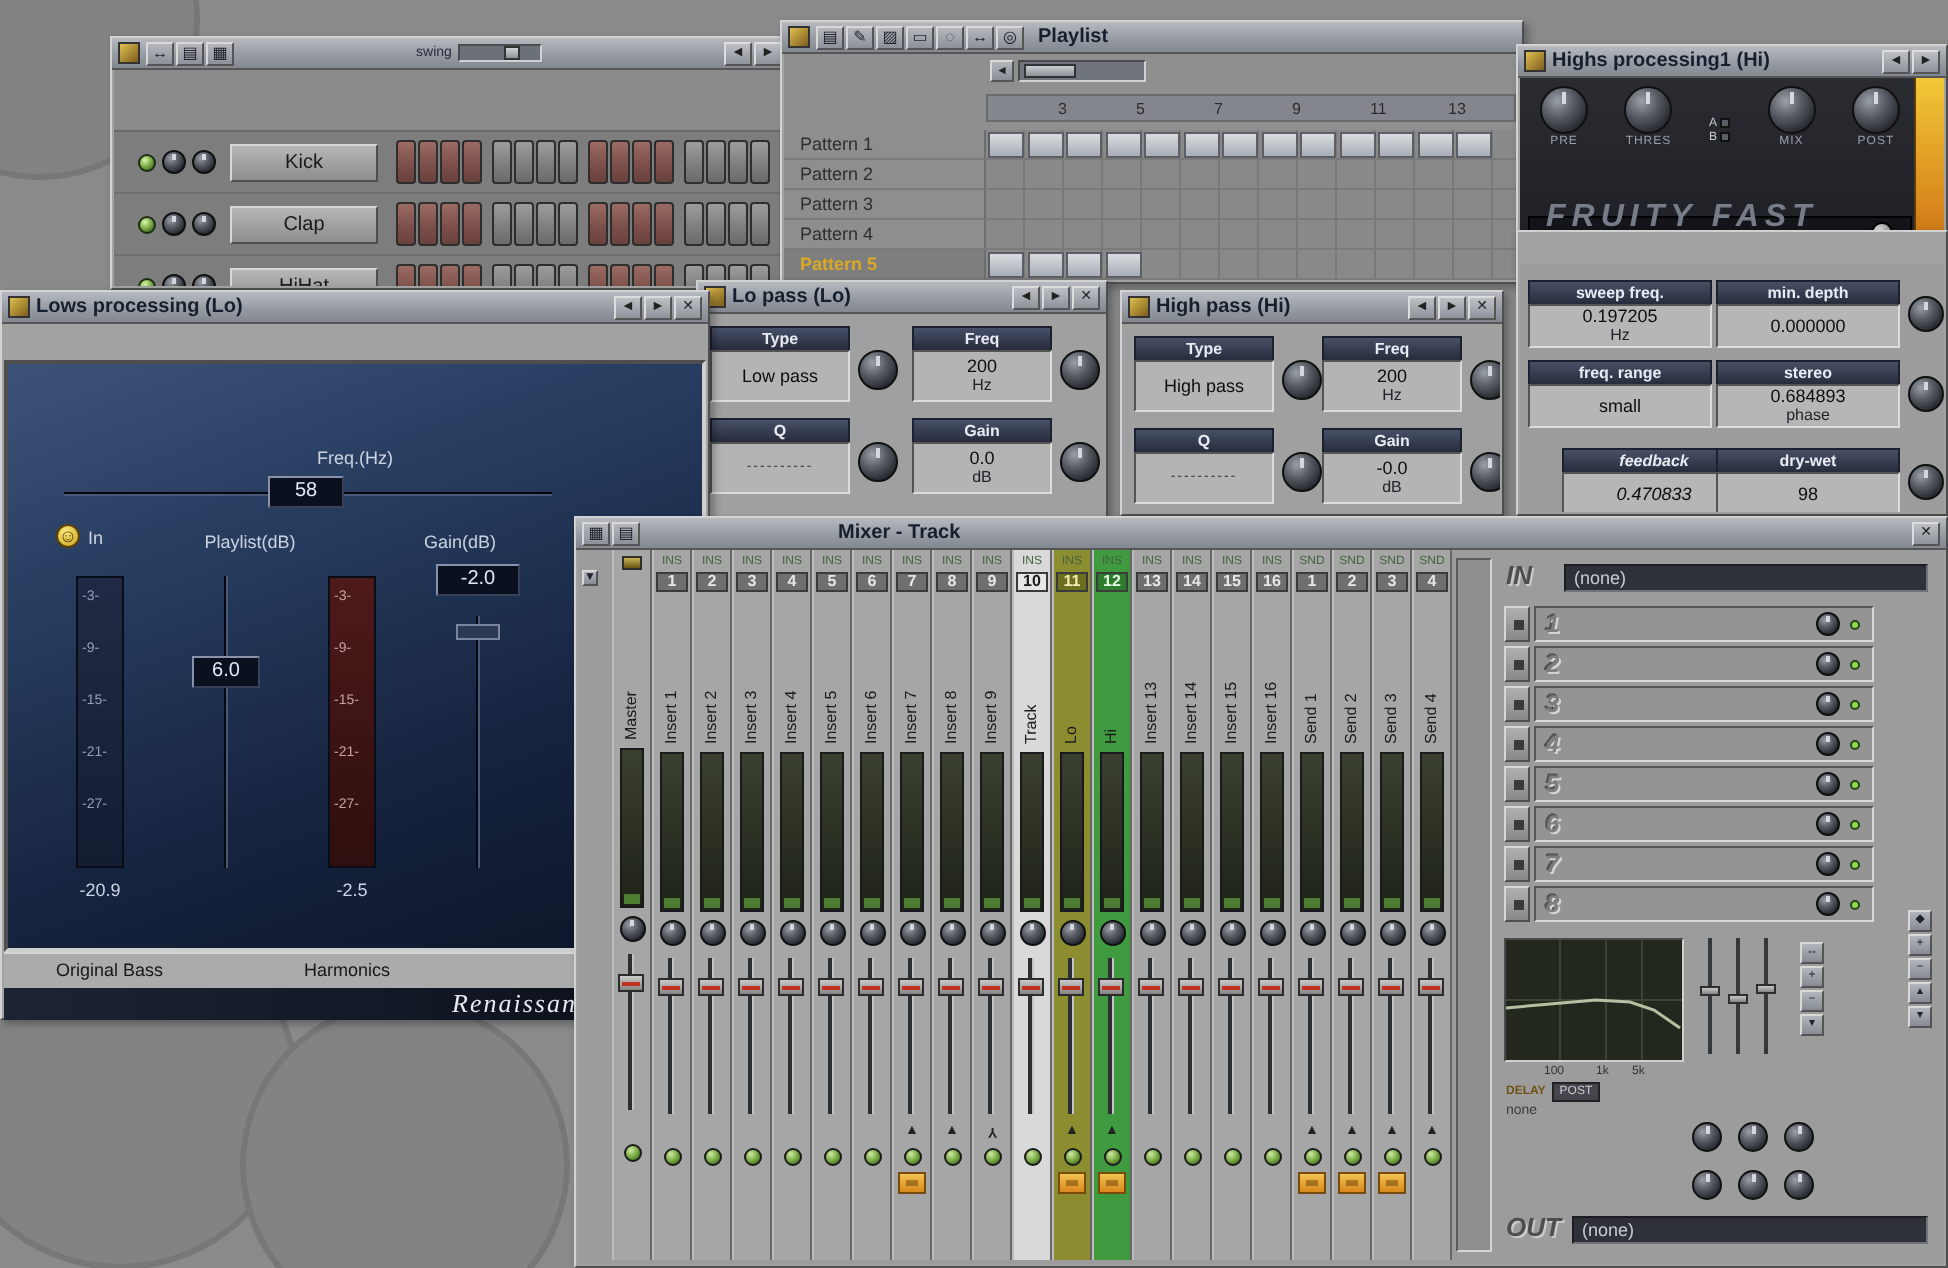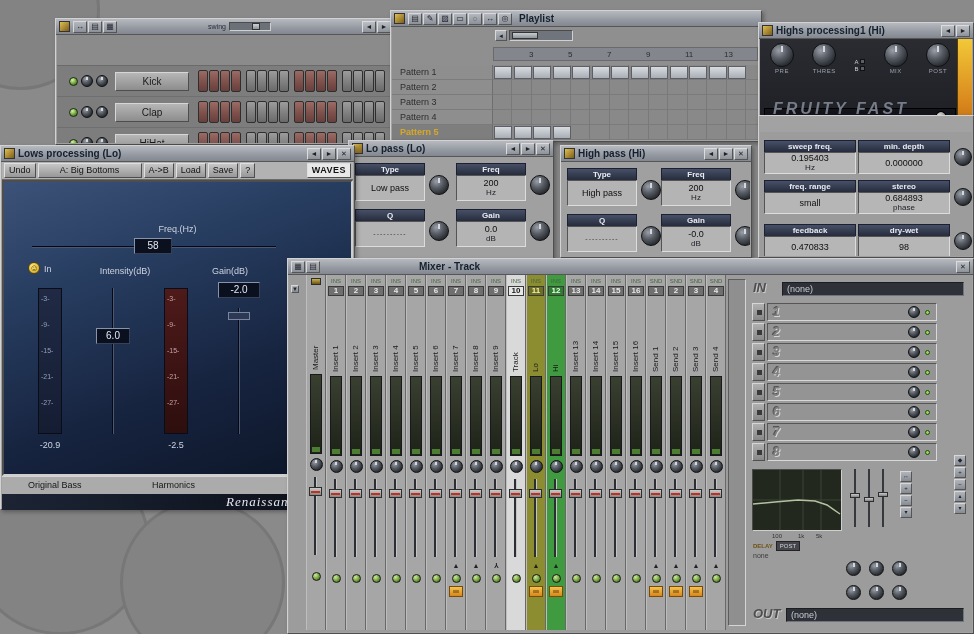--- a/index.html
+++ b/index.html
@@ -374,7 +374,7 @@
       <div class="pbox" style="left: 4px; top: 8px;">
         <div class="ph">sweep freq.</div>
         <div class="pv">
-          <div>0.195403</div>
+          <div>0.197205</div>
           <div class="unit">Hz</div>
         </div>
       </div>

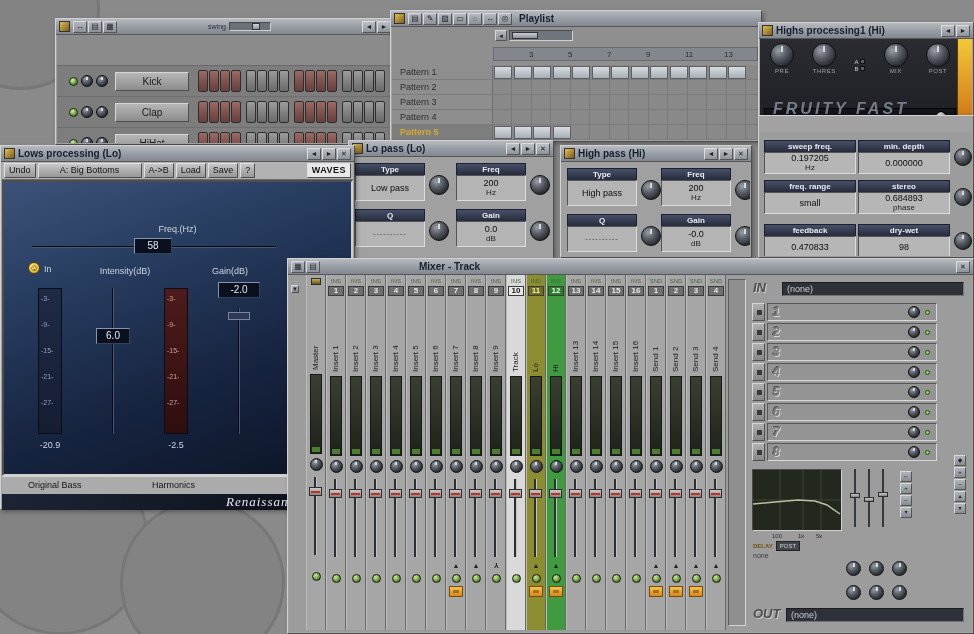--- a/index.html
+++ b/index.html
@@ -513,15 +513,6 @@
         <div class="cap">✕</div>
       </span>
   </div>
-  <div id="lows-toolbar">
-      <div class="wbtn">Undo</div>
-      <div class="wbtn" style="width: 104px;">A: Big Bottoms</div>
-      <div class="wbtn">A-&gt;B</div>
-      <div class="wbtn">Load</div>
-      <div class="wbtn">Save</div>
-      <div class="wbtn">?</div>
-      <div class="wbtn waves">WAVES</div>
-    </div>
   <div id="lows-plugin">
     <div class="wlabel" style="left:0;width:100%;text-align:center;top:42px">Freq.(Hz)</div>
     <div class="wgroove-h" style="left:28px;width:244px;top:64px"></div>

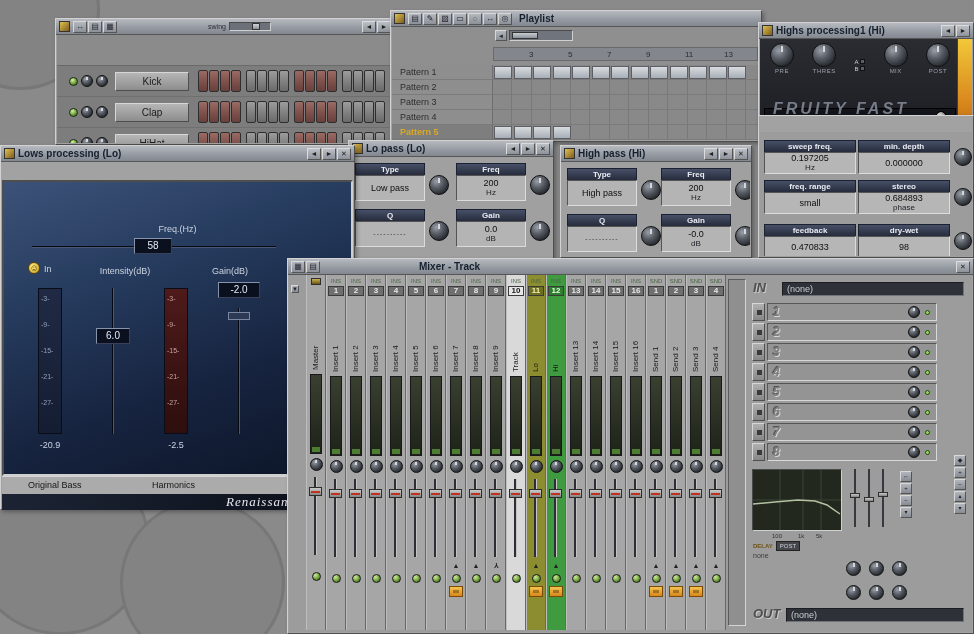--- a/index.html
+++ b/index.html
@@ -397,7 +397,7 @@
           <div class="unit">phase</div>
         </div>
       </div>
-      <div class="pbox" style="left: 4px; top: 92px;">
+      <div class="pbox" style="left: 21px; top: 92px; font-style: italic;">
         <div class="ph">feedback</div>
         <div class="pv">
           <div>0.470833</div>

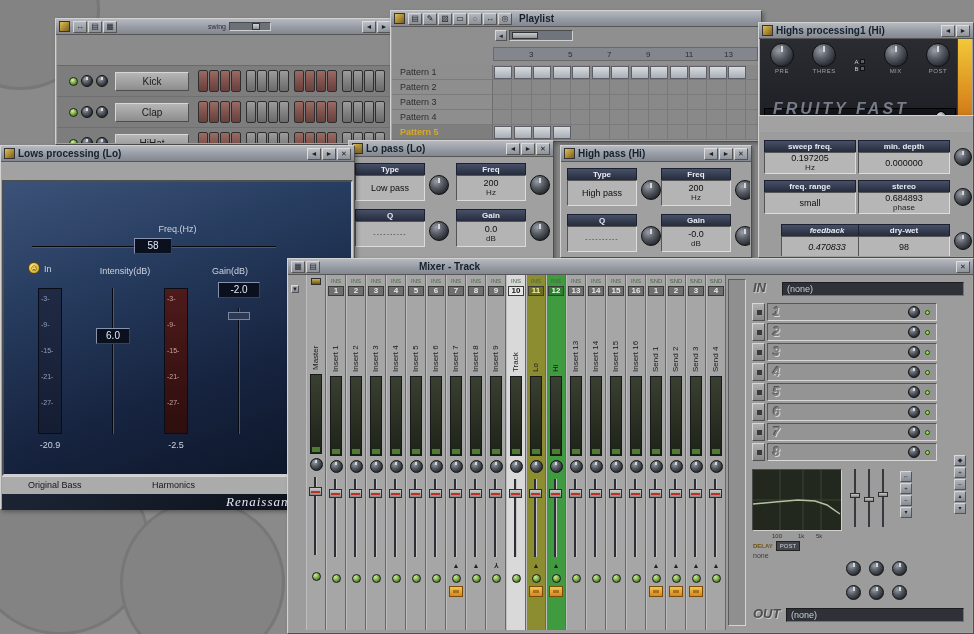--- a/index.html
+++ b/index.html
@@ -519,7 +519,7 @@
     <div class="wvalbox" style="left:130px;top:56px;width:38px;height:16px;line-height:14px">58</div>
     <div class="smiley" style="left:24px;top:80px">☺</div>
     <div class="wlabel" style="left:40px;top:82px">In</div>
-    <div class="wlabel" style="left:66px;top:84px;width:110px;text-align:center">Intensity(dB)</div>
+    <div class="wlabel" style="left:66px;top:84px;width:110px;text-align:center">Playlist(dB)</div>
     <div class="wlabel" style="left:208px;top:84px;width:80px">Gain(dB)</div>
     <div class="wvalbox" style="left:214px;top:100px;width:42px;height:16px;line-height:14px">-2.0</div>
     <div class="wmeter blue" id="lows-meter-left" style="left:34px;top:106px">

